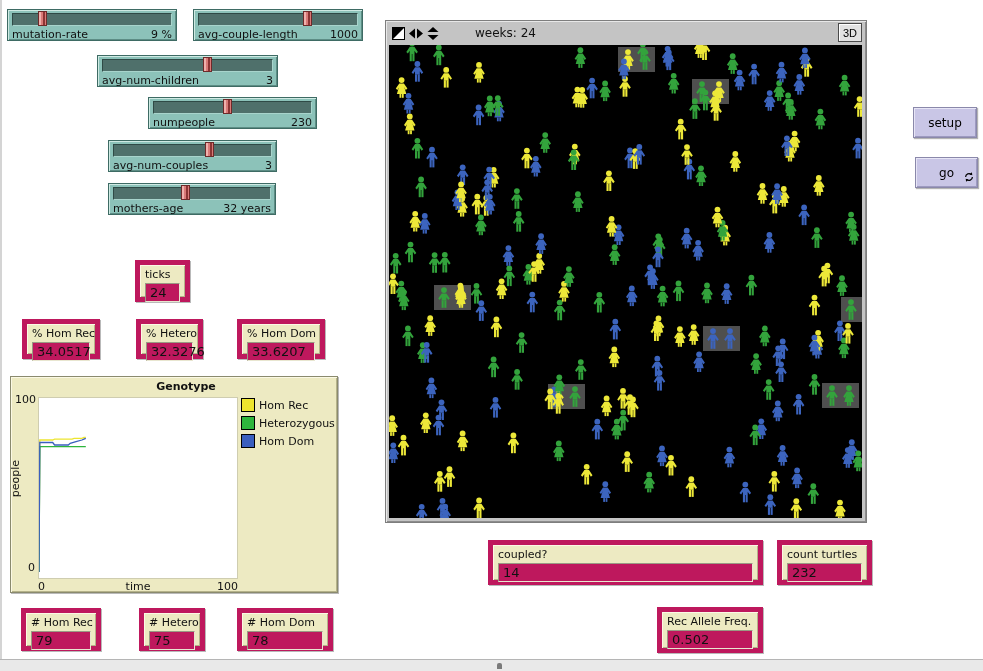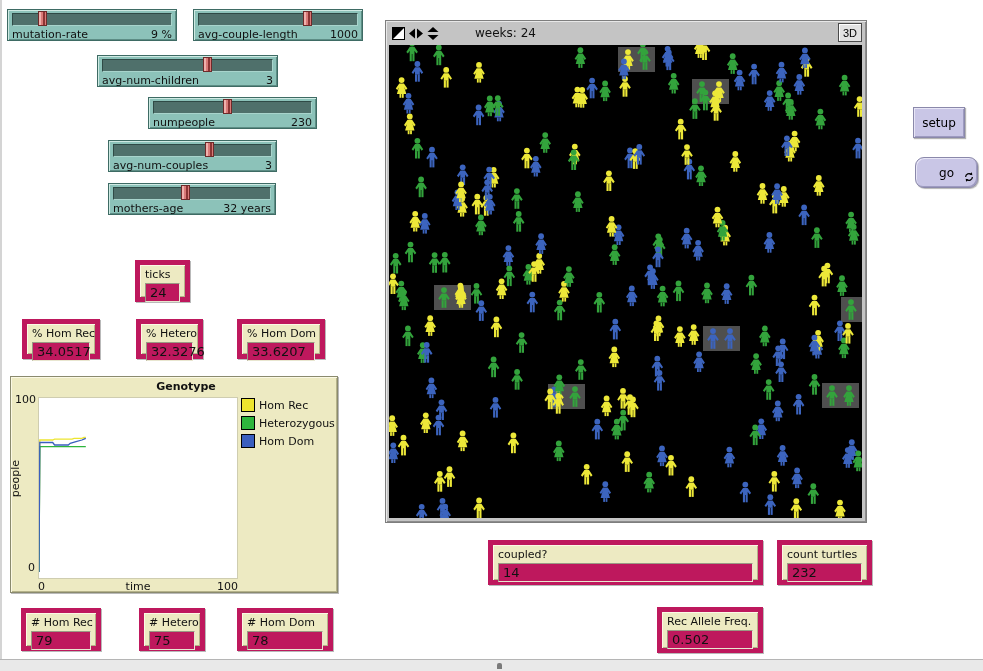--- a/index.html
+++ b/index.html
@@ -483,7 +483,7 @@
     </div>
   </div>
 
-  <button class="nl-button" style="left:913px;top:107px;width:52px;height:31px;">setup</button>
+  <button class="nl-button" style="left:913px;top:107px;width:64px;height:31px;">setup</button>
   <button class="nl-button" style="left:915px;top:157px;width:63px;height:31px;border-radius:9px;">
     <span>go</span>
     <span class="go-icon">

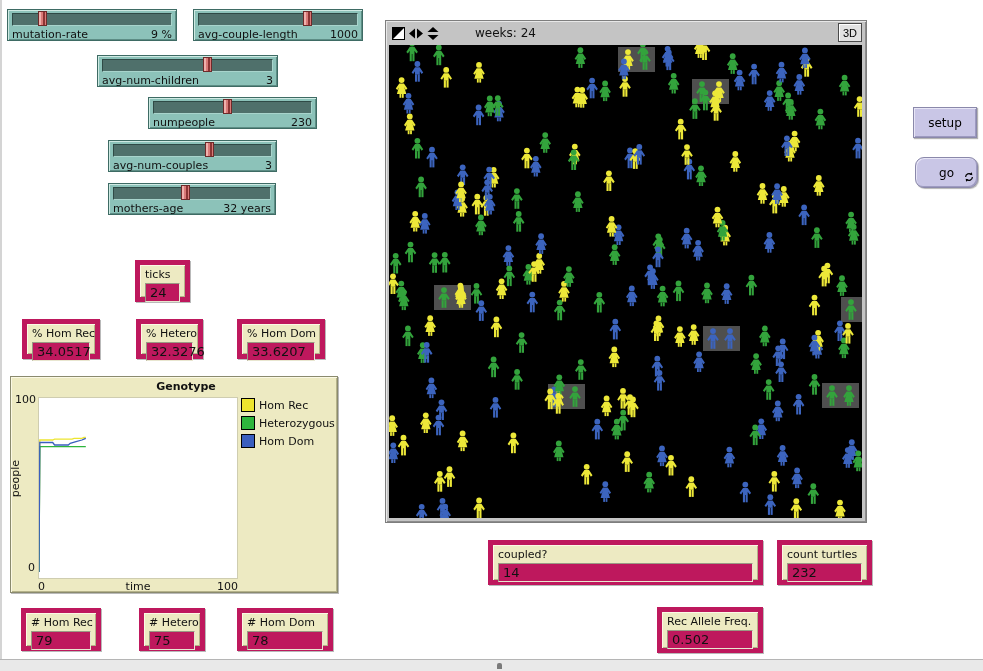--- a/index.html
+++ b/index.html
@@ -484,7 +484,7 @@
   </div>
 
   <button class="nl-button" style="left:913px;top:107px;width:64px;height:31px;">setup</button>
-  <button class="nl-button" style="left:915px;top:157px;width:63px;height:31px;border-radius:9px;">
+  <button class="nl-button" style="left:915px;top:157px;width:63px;height:31px;">
     <span>go</span>
     <span class="go-icon">
       <svg width="10" height="10" viewBox="0 0 10 10">

